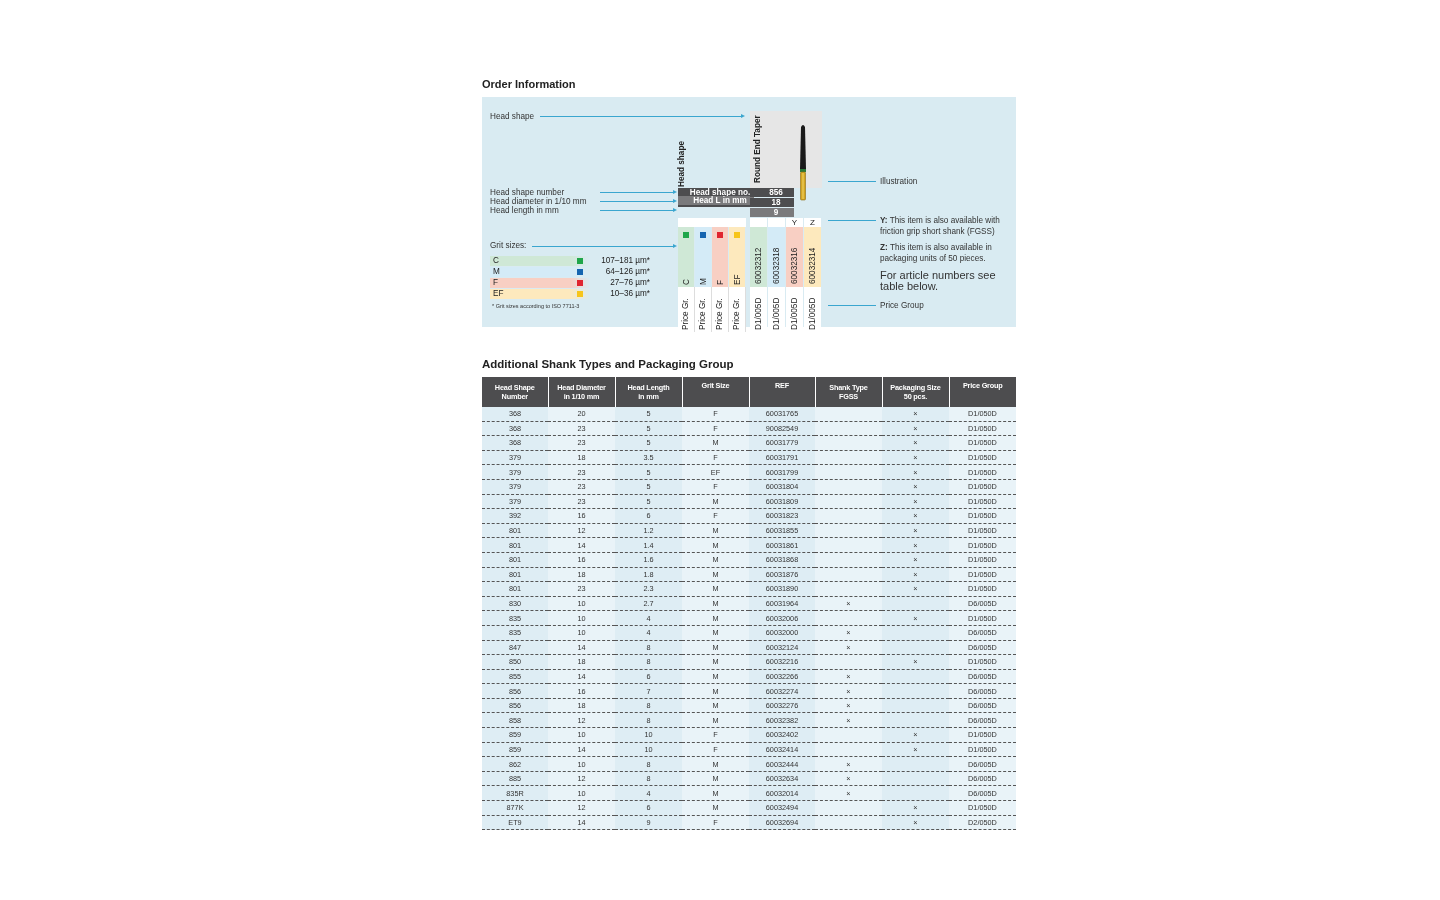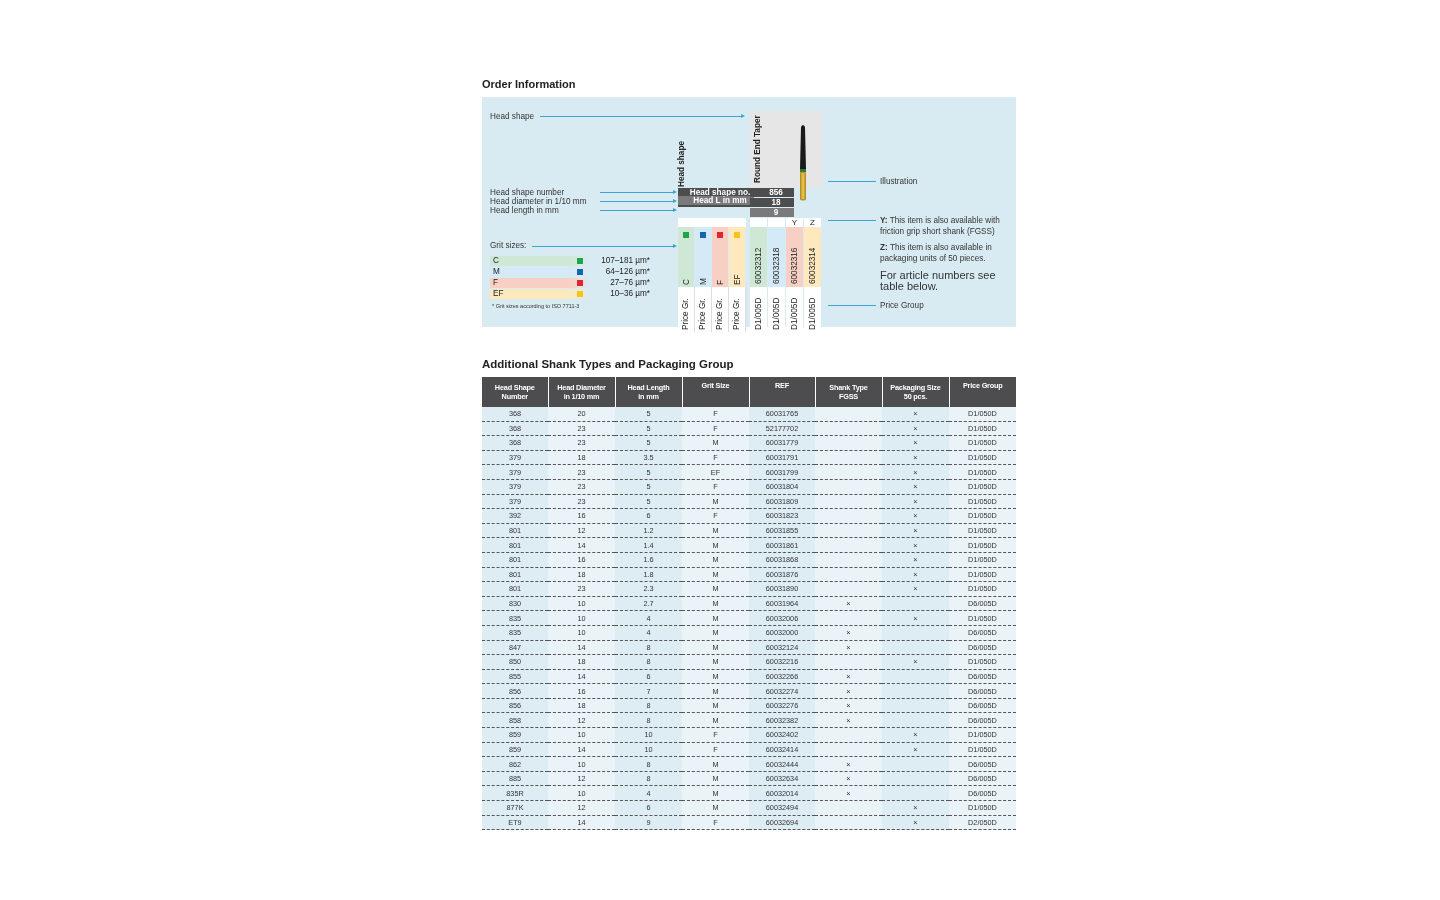--- a/index.html
+++ b/index.html
@@ -264,7 +264,7 @@
         <td>23</td>
         <td>5</td>
         <td>F</td>
-        <td>52177702</td>
+        <td>90082549</td>
         <td></td>
         <td>×</td>
         <td>D1/050D</td>

